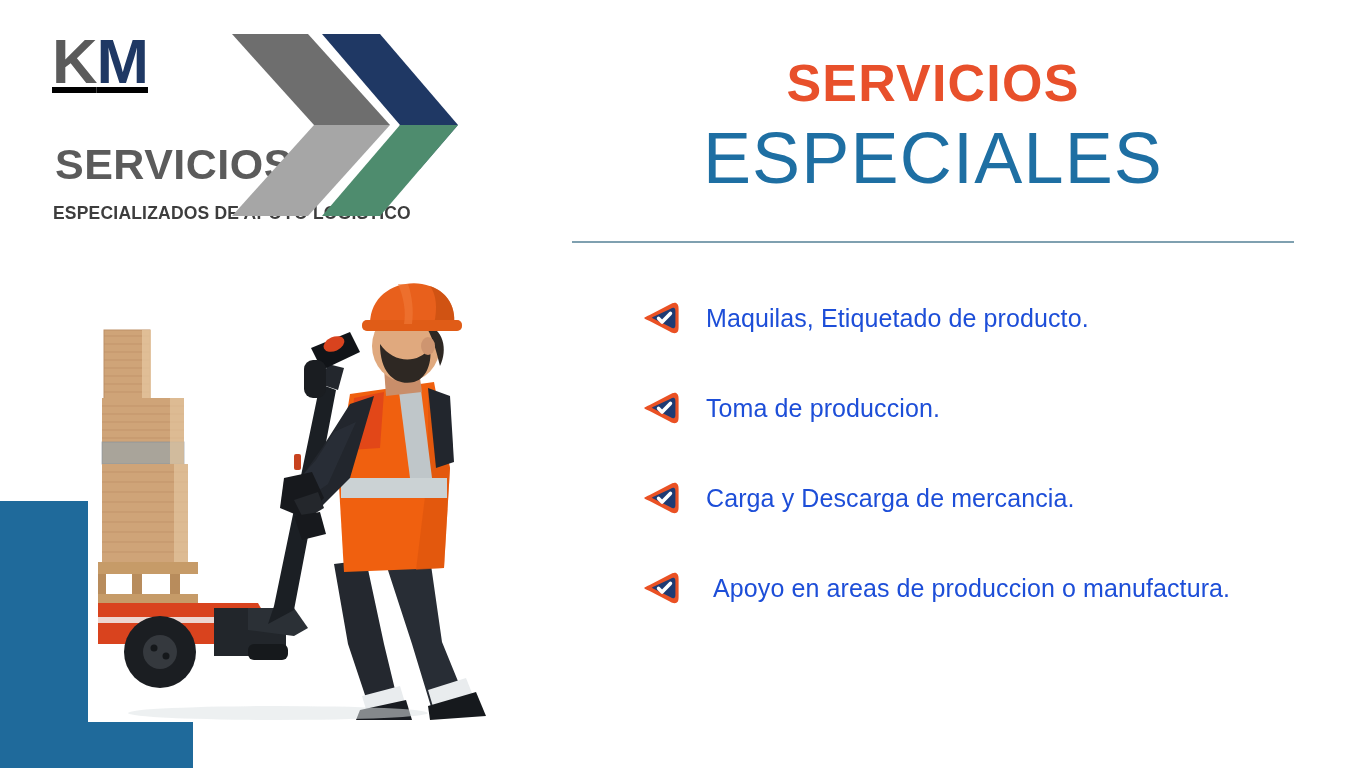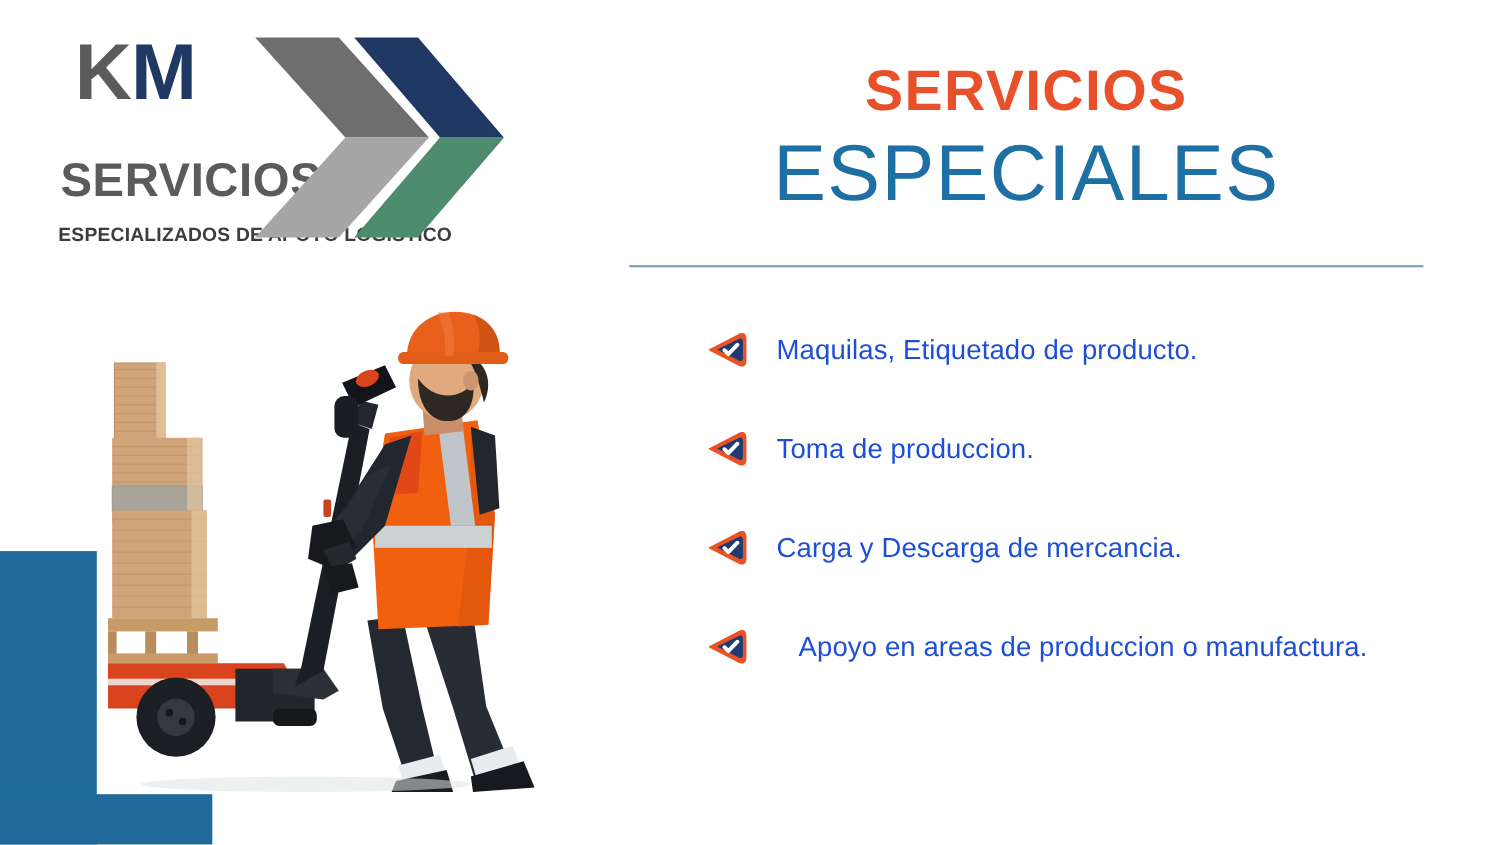--- a/index.html
+++ b/index.html
@@ -48,13 +48,14 @@
   }
   .logo-km {
     position: absolute;
-    left: 16px;
+    left: 0;
     top: 0;
-    font-size: 72px;
+    font-size: 63px;
     font-weight: bold;
     letter-spacing: -1px;
     line-height: 1;
     white-space: nowrap;
+    text-decoration: underline;
   }
   .logo-k { color: #5B5B5B; }
   .logo-m { color: #1F3864; }

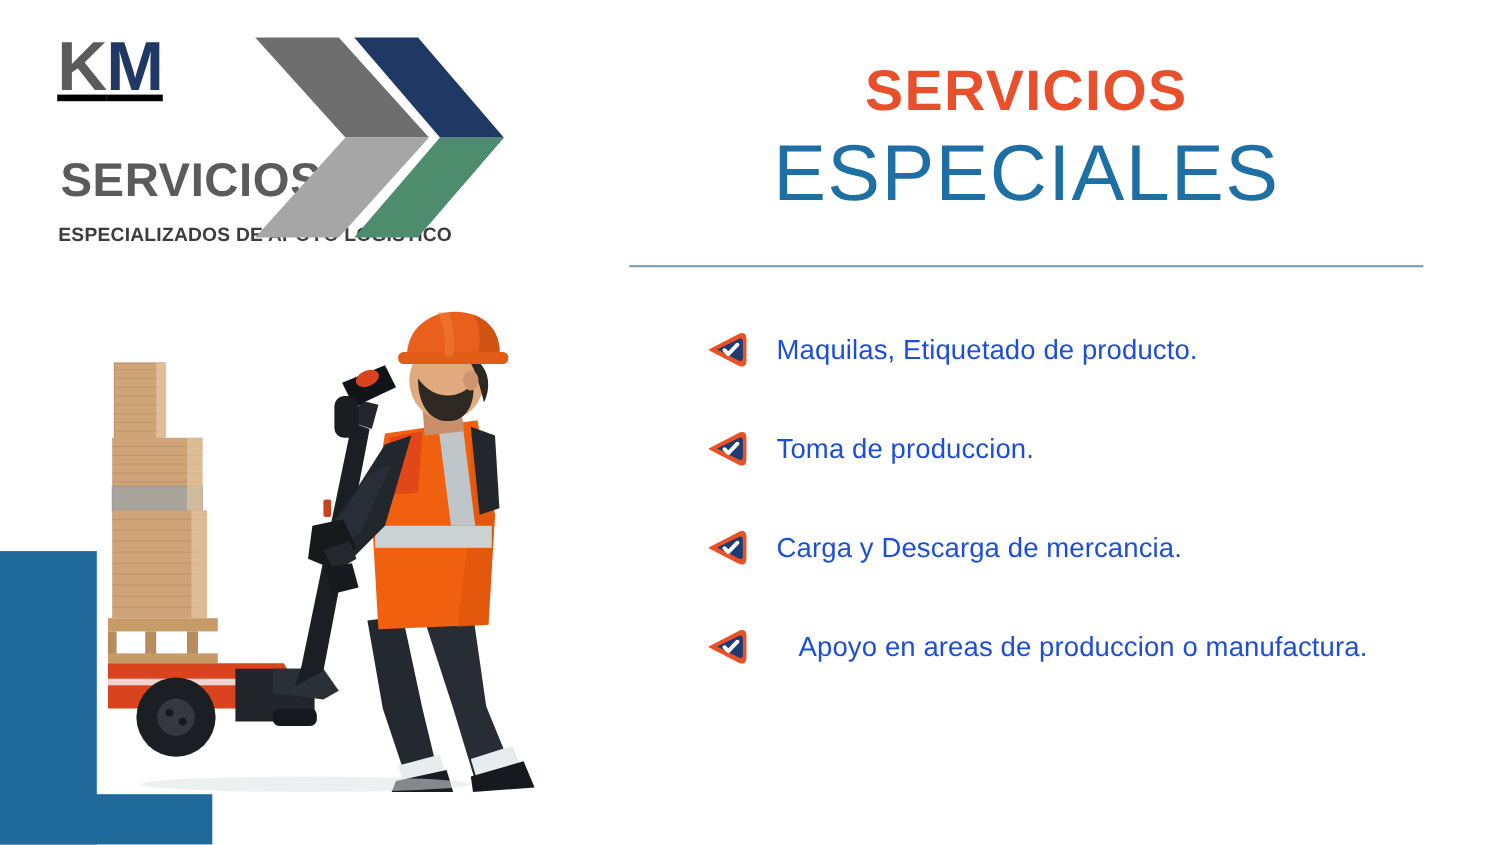--- a/index.html
+++ b/index.html
@@ -149,7 +149,7 @@
     height: 44px;
     margin-bottom: 46px;
   }
-  .bullet-row:last-child { margin-bottom: 16px; gap: 13px; }
+  .bullet-row:last-child { margin-bottom: 16px; }
   .bullet-icon {
     flex: 0 0 auto;
     width: 42px;

